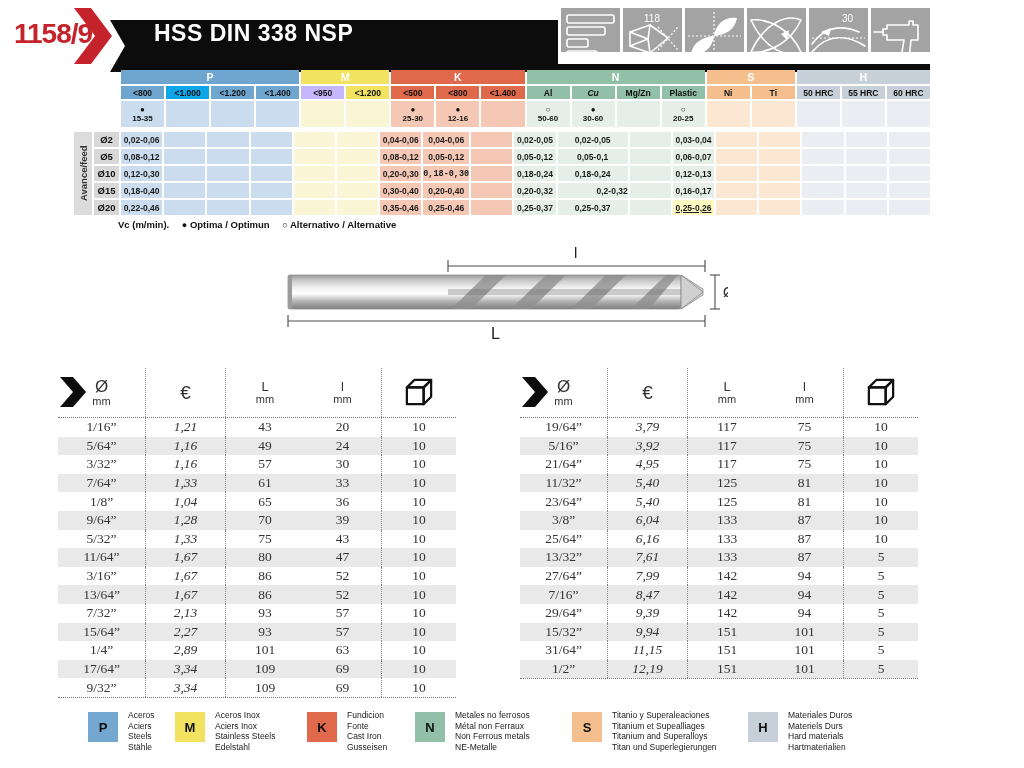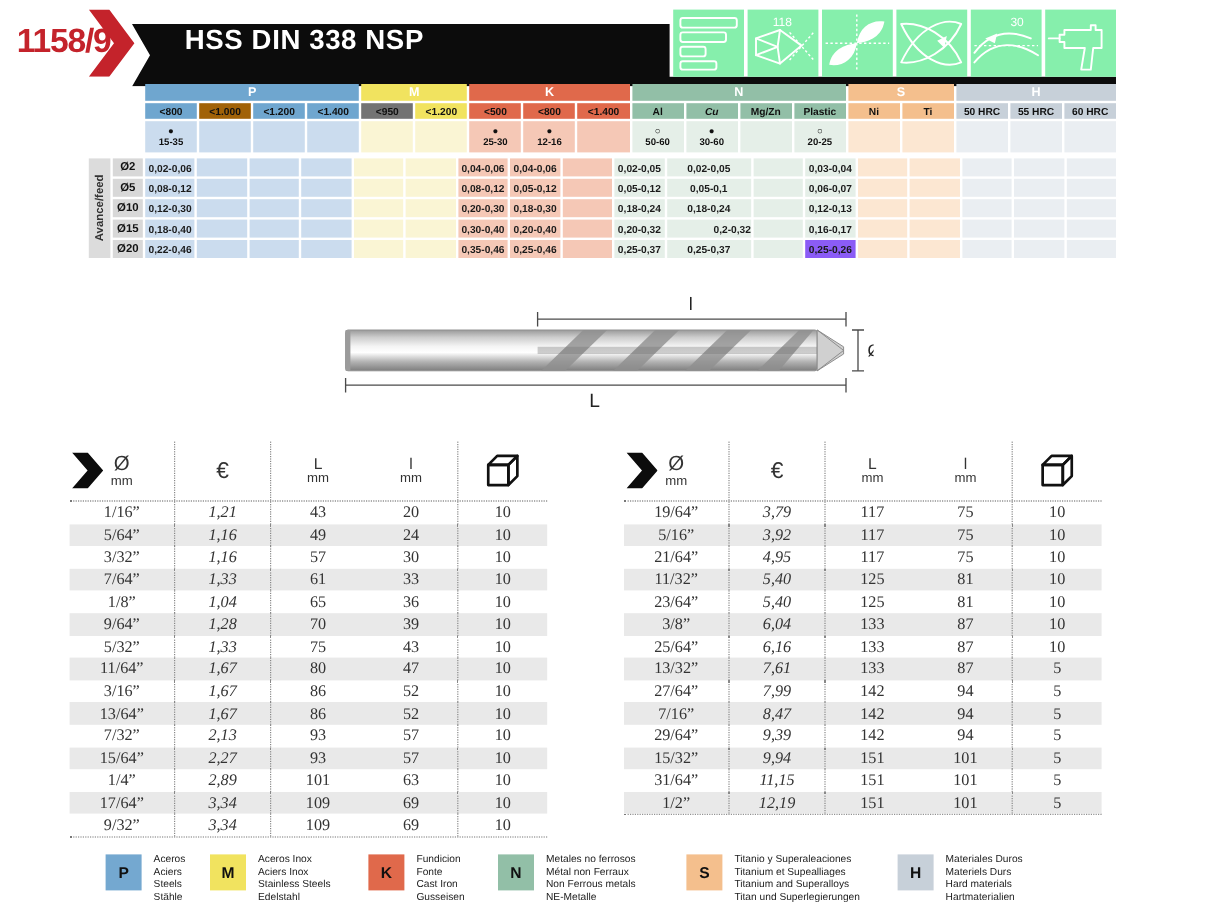--- a/index.html
+++ b/index.html
@@ -13,7 +13,7 @@
             clip-path:polygon(0 0,100% 0,100% 100%,0 100%,15px 50%);display:flex;align-items:flex-start;}
   #title{color:#fff;font-size:23px;font-weight:bold;letter-spacing:.5px;padding-left:44px;white-space:nowrap;}
   #icons{position:absolute;left:558px;top:8px;height:56px;display:flex;gap:3px;background:#fff;padding-left:3px;z-index:3;}
-  .hicon{width:59px;height:56px;background:#86efac;flex:0 0 auto;}
+  .hicon{width:59px;height:44px;background:#a3a3a3;flex:0 0 auto;}
   .hicon svg{width:59px;height:56px;display:block;}
   .wln{stroke:#fff;stroke-width:1.6;fill:none;stroke-linejoin:round;stroke-linecap:round;}
   .wdsh{stroke:#fff;stroke-width:1.2;fill:none;stroke-dasharray:2 2;}

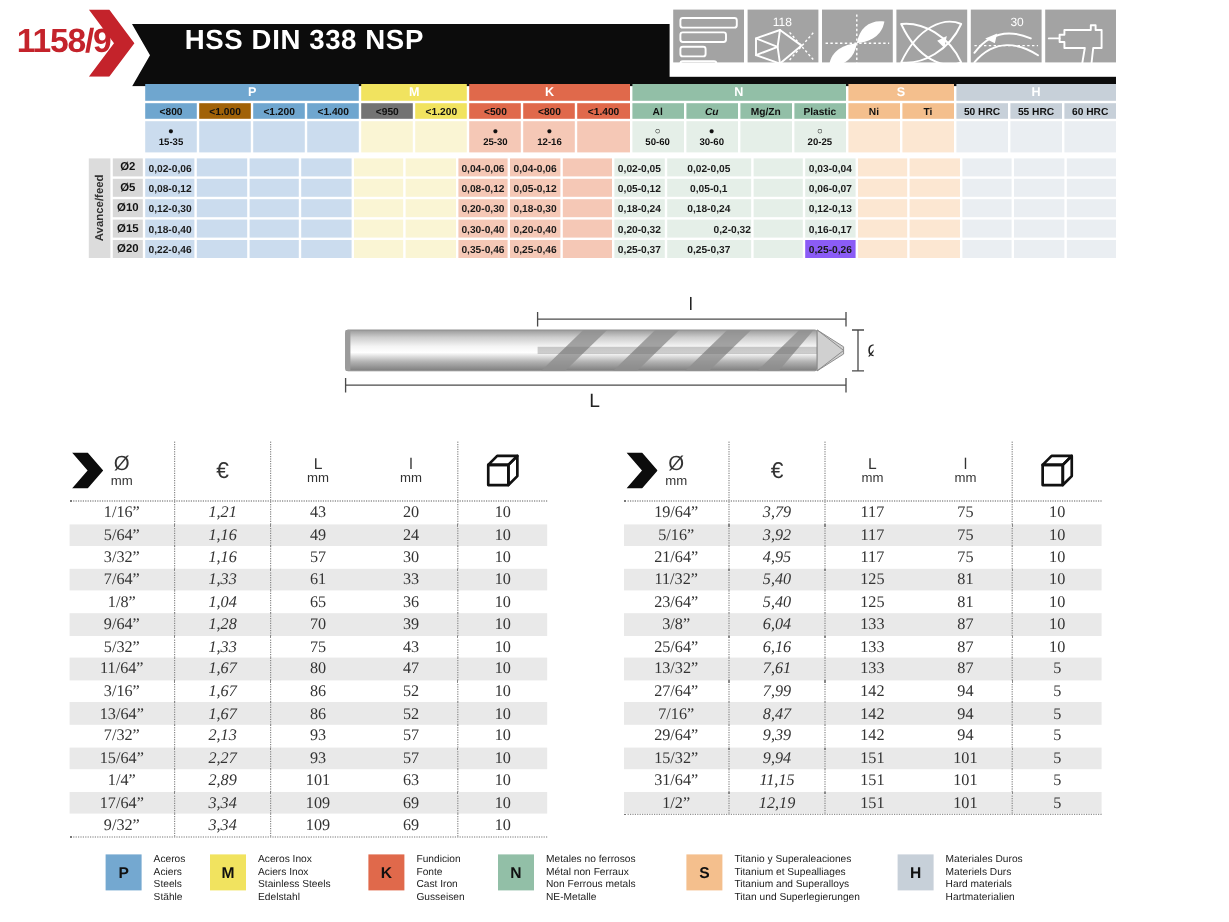--- a/index.html
+++ b/index.html
@@ -140,7 +140,7 @@
         <div class="pg-group" style="grid-area: 1 / 16 / auto / span 2; background: rgb(244, 191, 141);">S</div>
         <div class="pg-group" style="grid-area: 1 / 18 / auto / span 3; background: rgb(199, 208, 217);">H</div>
         <div class="pg-col" style="grid-area: 2 / 3; background: rgb(111, 166, 207);">&lt;800</div>
-        <div class="pg-col" style="grid-area: 2 / 4; background: #a16207;">&lt;1.000</div>
+        <div class="pg-col" style="grid-area: 2 / 4; background: #0ea5e9;">&lt;1.000</div>
         <div class="pg-col" style="grid-area: 2 / 5; background: rgb(111, 166, 207);">&lt;1.200</div>
         <div class="pg-col" style="grid-area: 2 / 6; background: rgb(111, 166, 207);">&lt;1.400</div>
         <div class="pg-col" style="grid-area: 2 / 7; background: #737373;">&lt;950</div>

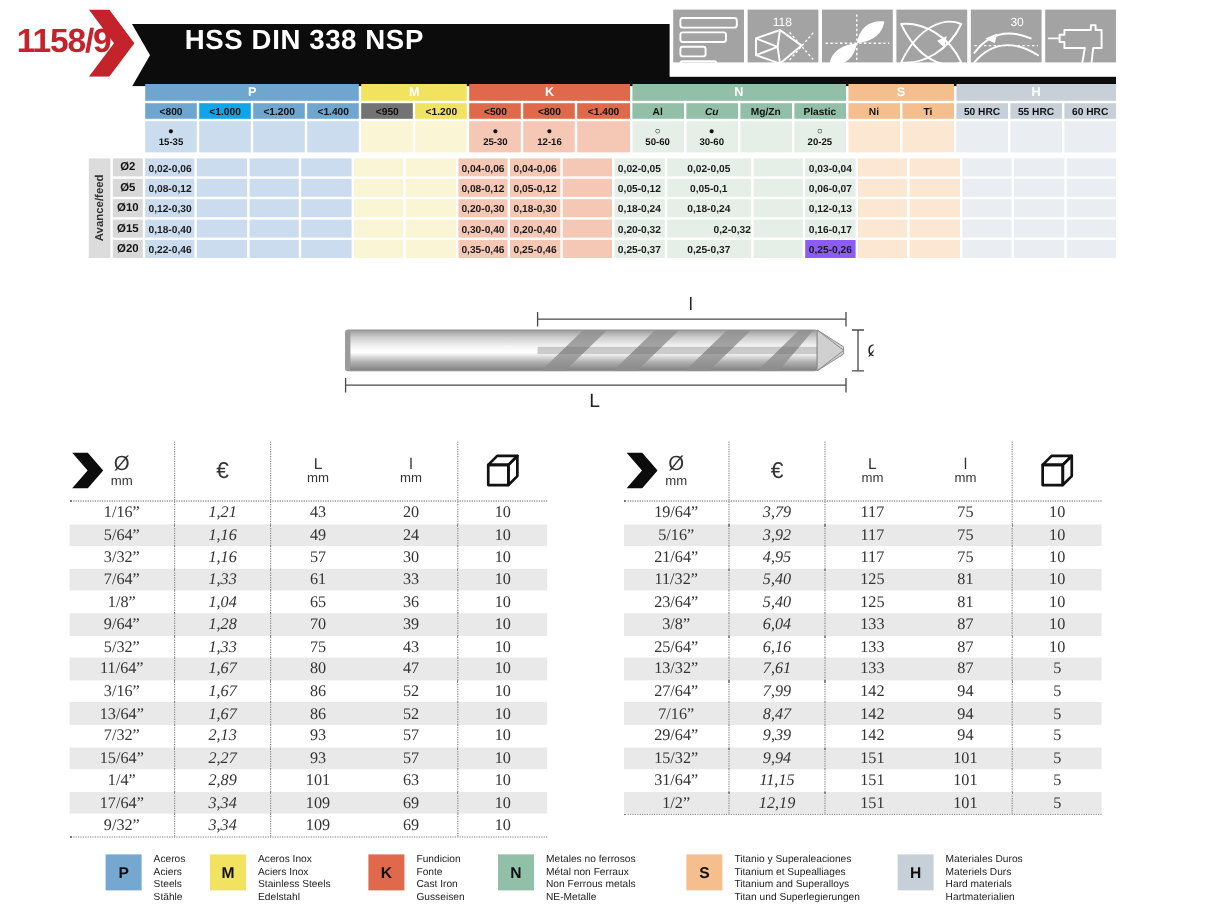--- a/index.html
+++ b/index.html
@@ -143,7 +143,7 @@
         <div class="pg-col" style="grid-area: 2 / 4; background: #0ea5e9;">&lt;1.000</div>
         <div class="pg-col" style="grid-area: 2 / 5; background: rgb(111, 166, 207);">&lt;1.200</div>
         <div class="pg-col" style="grid-area: 2 / 6; background: rgb(111, 166, 207);">&lt;1.400</div>
-        <div class="pg-col" style="grid-area: 2 / 7; background: #737373;">&lt;950</div>
+        <div class="pg-col" style="grid-area: 2 / 7; background: #c4b5fd;">&lt;950</div>
         <div class="pg-col" style="grid-area: 2 / 8; background: rgb(241, 227, 95);">&lt;1.200</div>
         <div class="pg-col" style="grid-area: 2 / 9; background: rgb(224, 105, 75);">&lt;500</div>
         <div class="pg-col" style="grid-area: 2 / 10; background: rgb(224, 105, 75);">&lt;800</div>

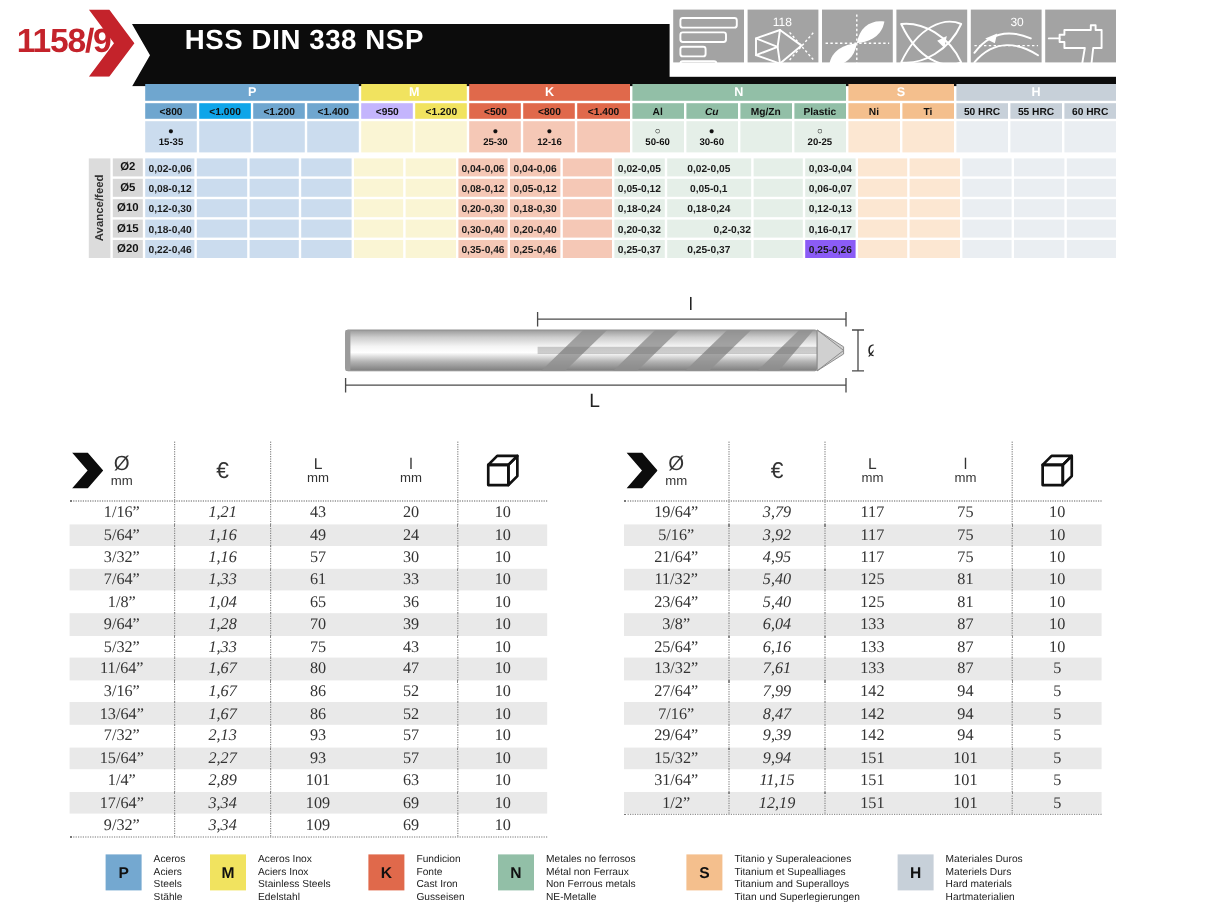--- a/index.html
+++ b/index.html
@@ -278,7 +278,7 @@
         <div class="pg-cell" style="grid-area: 3 / 7; background: rgb(250, 245, 212);"></div>
         <div class="pg-cell" style="grid-area: 3 / 8; background: rgb(250, 245, 212);"></div>
         <div class="pg-cell" style="grid-area: 3 / 9; background: rgb(245, 200, 182);">0,20-0,30</div>
-        <div class="pg-cell" style="grid-area: 3 / 10; background: rgb(245, 200, 182);">0,18-0,30</div>
+        <div class="pg-cell" style="grid-area: 3 / 10; background: rgb(245, 200, 182); font-family: Liberation Mono, monospace;">0,18-0,30</div>
         <div class="pg-cell" style="grid-area: 3 / 11; background: rgb(245, 200, 182);"></div>
         <div class="pg-cell" style="grid-area: 3 / 12; background: rgb(229, 239, 232);">0,18-0,24</div>
         <div class="pg-cell" style="grid-area: 3 / 13; background: rgb(229, 239, 232);">0,18-0,24</div>

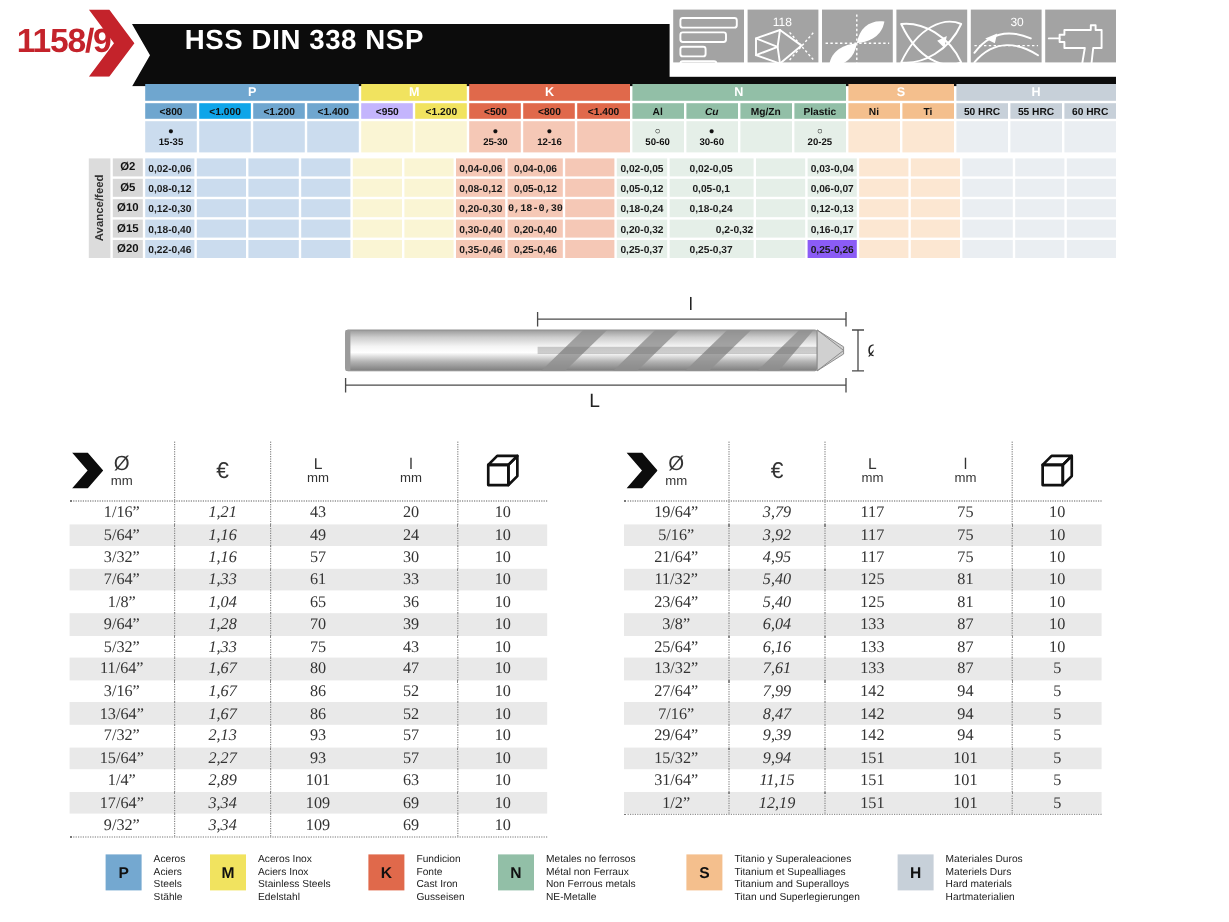--- a/index.html
+++ b/index.html
@@ -321,7 +321,7 @@
         <div class="pg-cell" style="grid-area: 5 / 12; background: rgb(229, 239, 232);">0,25-0,37</div>
         <div class="pg-cell" style="grid-area: 5 / 13; background: rgb(229, 239, 232);">0,25-0,37</div>
         <div class="pg-cell" style="grid-area: 5 / 14; background: rgb(229, 239, 232);"></div>
-        <div class="pg-cell" style="grid-area: 5 / 15; background: #8b5cf6;">0,25-0,26</div>
+        <div class="pg-cell" style="grid-area: 5 / 15; background: #fef9c3; text-decoration: underline;">0,25-0,26</div>
         <div class="pg-cell" style="grid-area: 5 / 16; background: rgb(252, 231, 210);"></div>
         <div class="pg-cell" style="grid-area: 5 / 17; background: rgb(252, 231, 210);"></div>
         <div class="pg-cell" style="grid-area: 5 / 18; background: rgb(234, 238, 242);"></div>

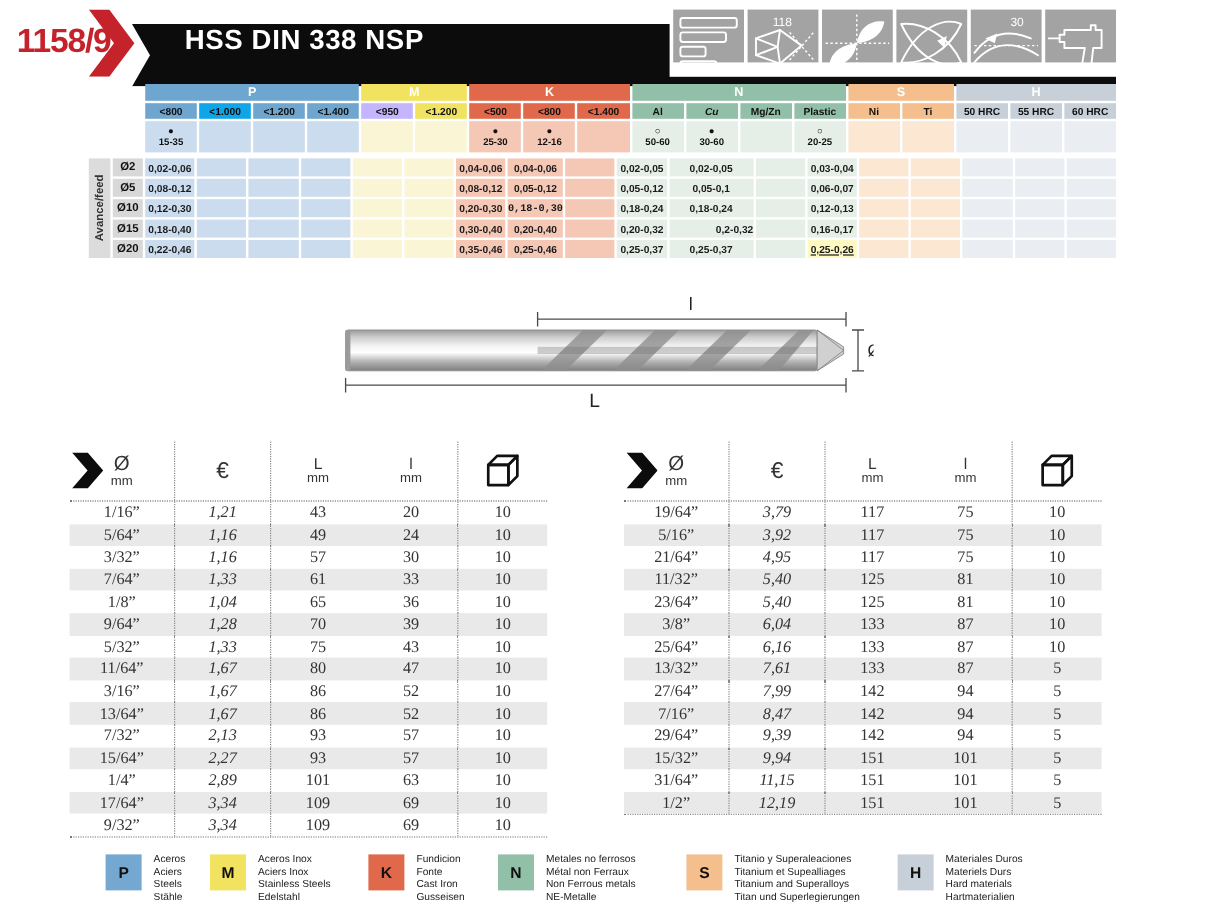--- a/index.html
+++ b/index.html
@@ -328,6 +328,13 @@
         <div class="pg-cell" style="grid-area: 5 / 19; background: rgb(234, 238, 242);"></div>
         <div class="pg-cell" style="grid-area: 5 / 20; background: rgb(234, 238, 242);"></div>
       </div>
+    <div id="param-foot">
+      <span>Vc (m/min).</span>
+      <span class="sp d1">●</span>
+      <span>Optima / Optimun</span>
+      <span class="sp d1">○</span>
+      <span>Alternativo / Alternative</span>
+    </div>
   </div>
 
   <svg id="figure" viewBox="0 0 450 100">

